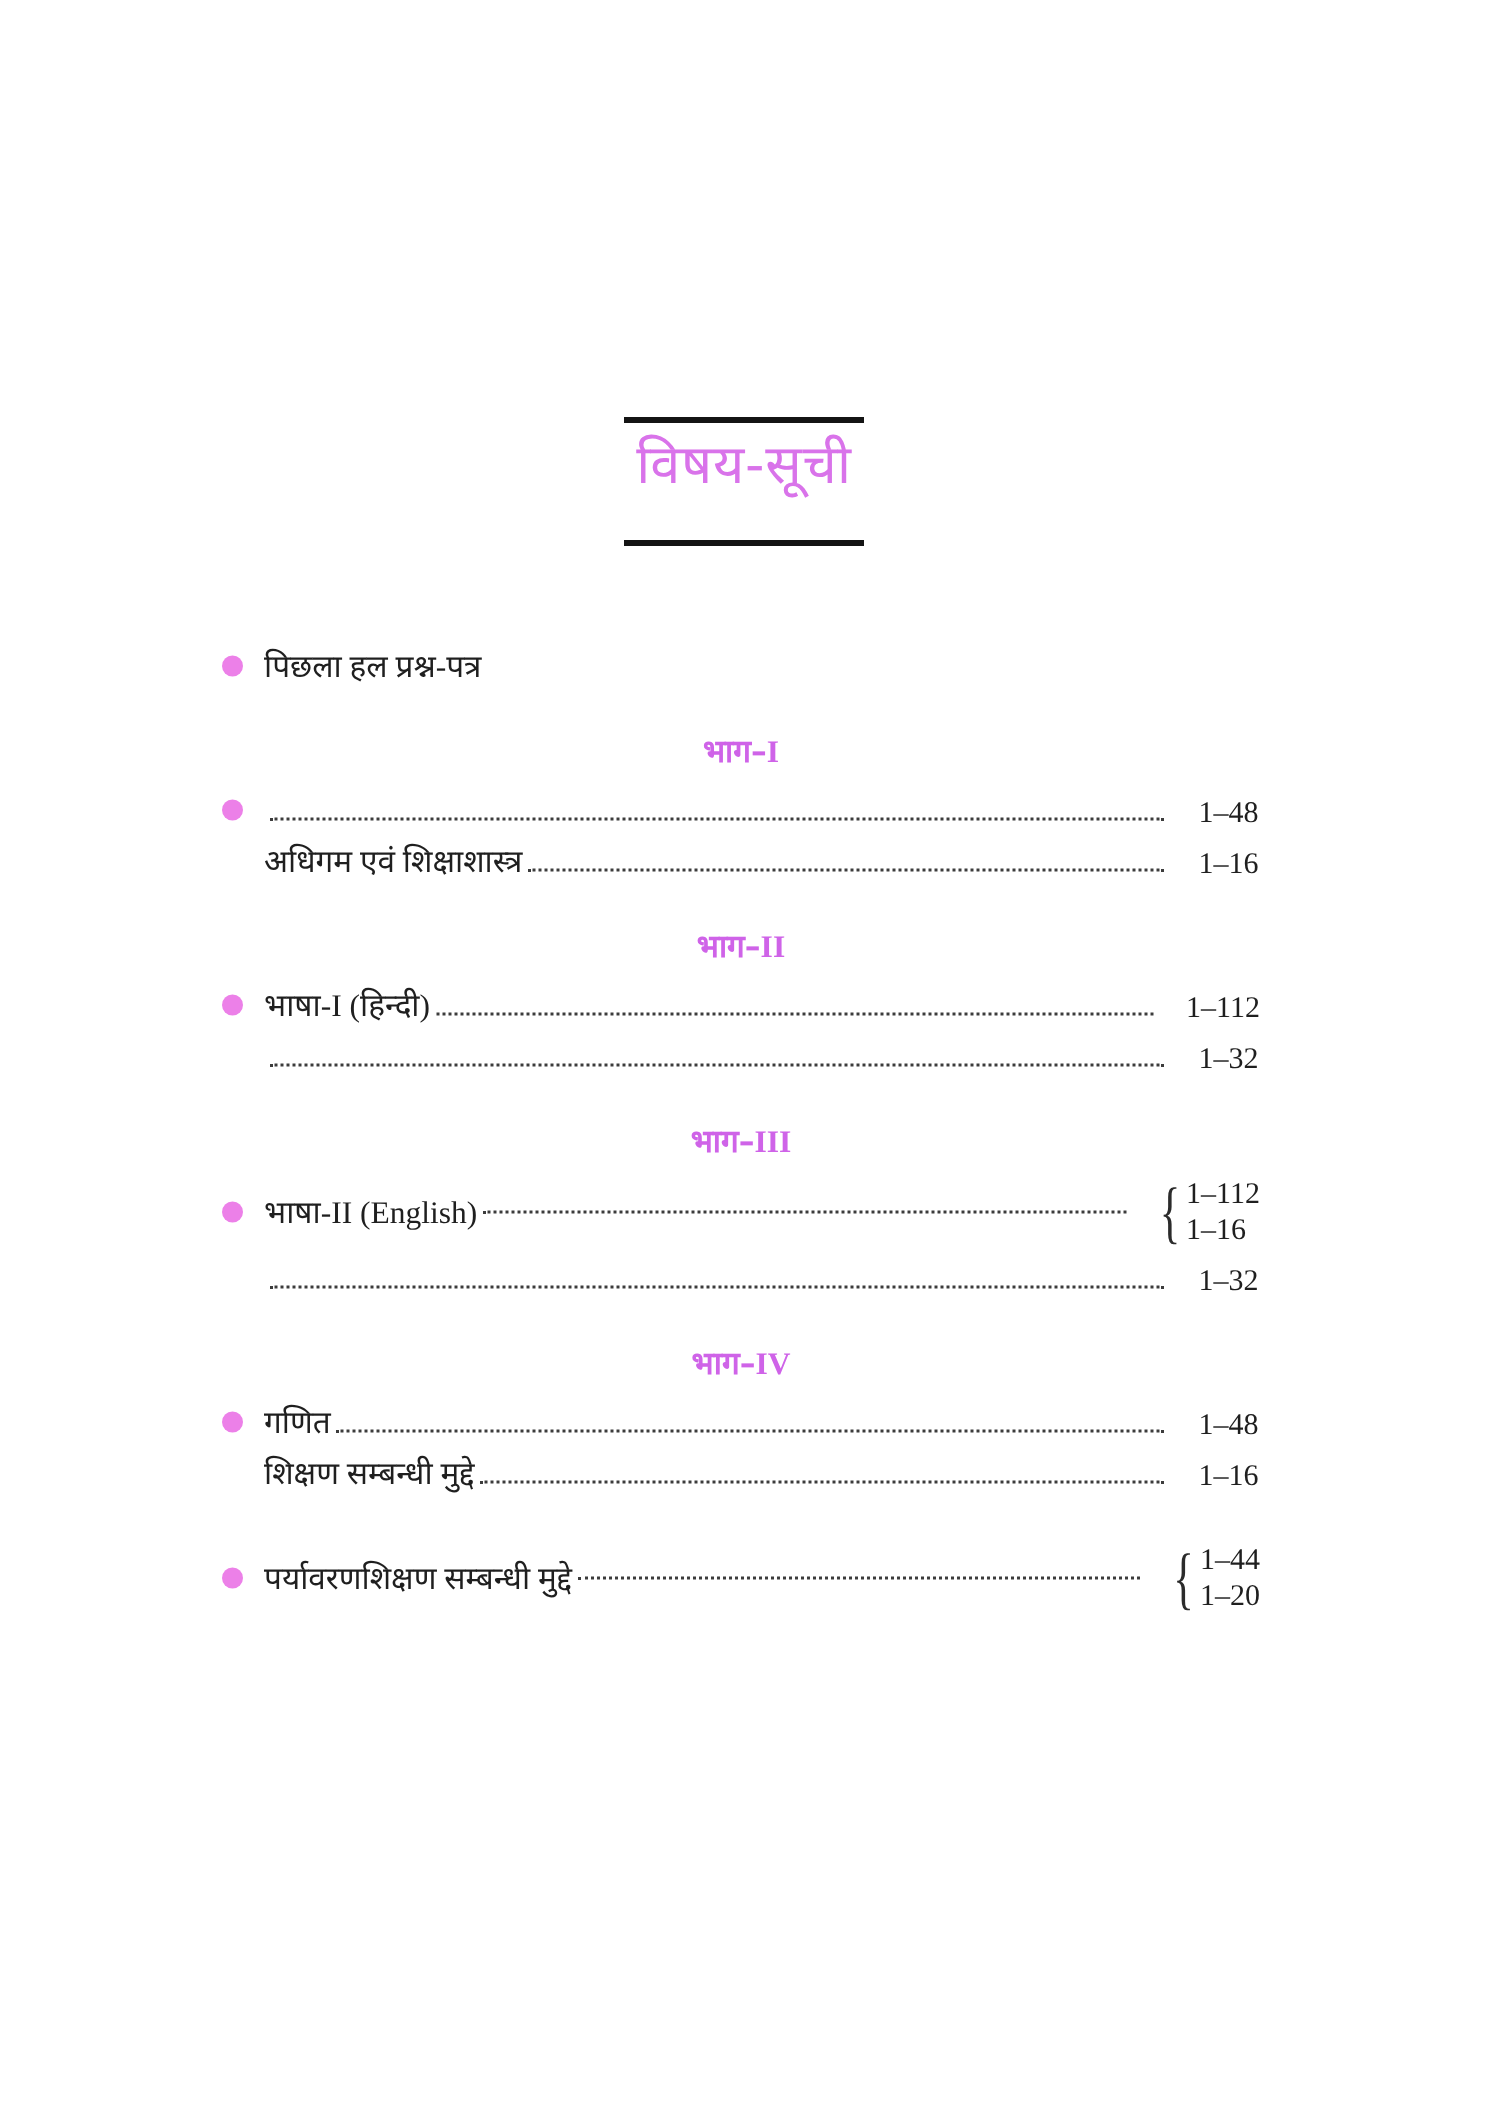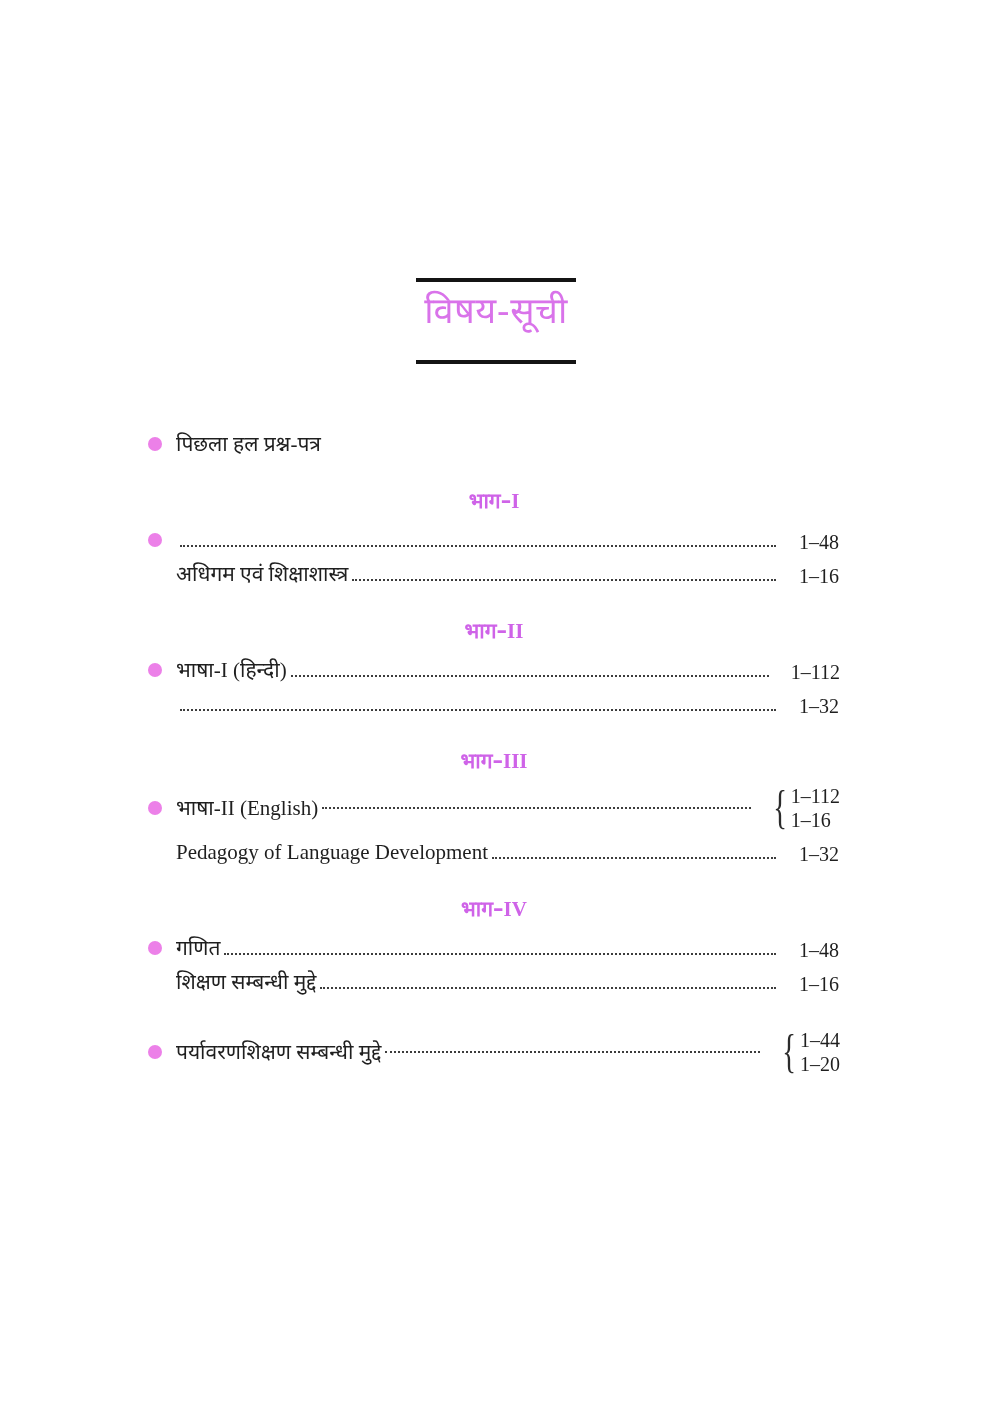--- a/index.html
+++ b/index.html
@@ -157,7 +157,6 @@
       </div>
       <div class="row">
         <span class="bullet-spacer"></span>
-        <span class="label">Pedagogy of Language Development</span>
         <span class="leader"></span>
         <span class="pages">1–32</span>
       </div>

